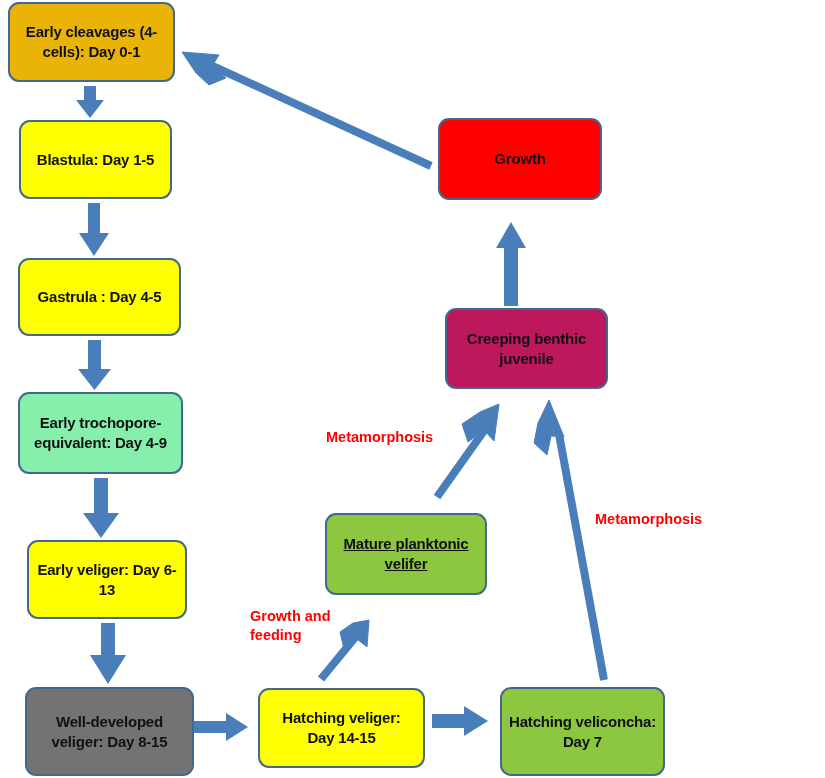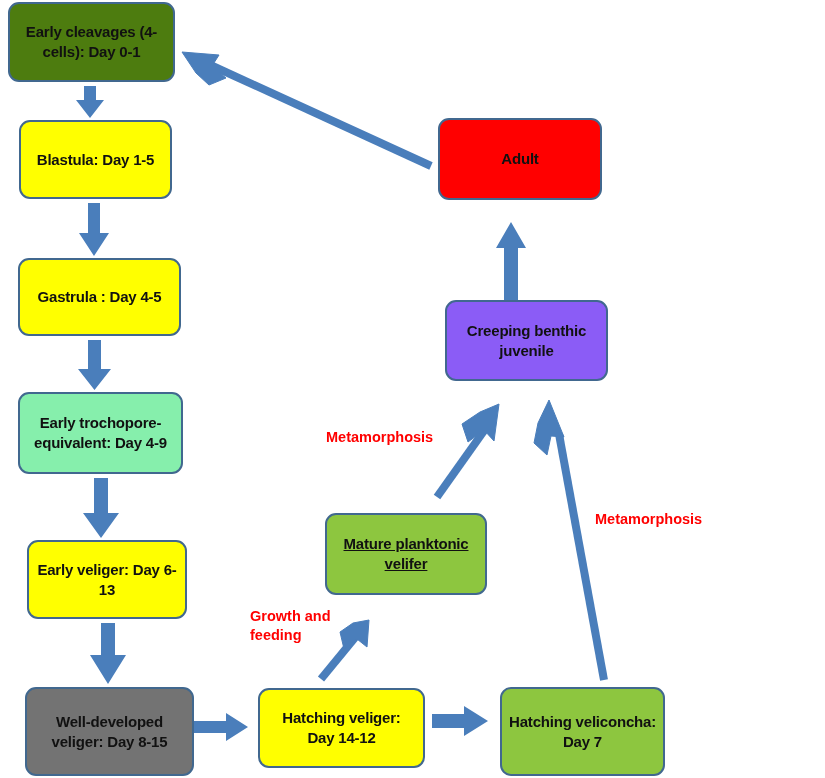--- a/index.html
+++ b/index.html
@@ -121,7 +121,7 @@
     </g>
   </svg>
 
-  <div class="node" style="left: 8px; top: 2px; width: 167px; height: 80px; background: #4d7c0f; border-color: rgb(65, 104, 143); justify-content: flex-end;">
+  <div class="node" style="left: 8px; top: 2px; width: 167px; height: 80px; background: #eab308; border-color: rgb(65, 104, 143); justify-content: flex-end;">
     <span>Early cleavages (4-cells): Day 0-1</span>
   </div>
   <div class="node" style="left: 19px; top: 120px; width: 153px; height: 79px; background: rgb(255, 255, 0); border-color: rgb(65, 104, 143);">

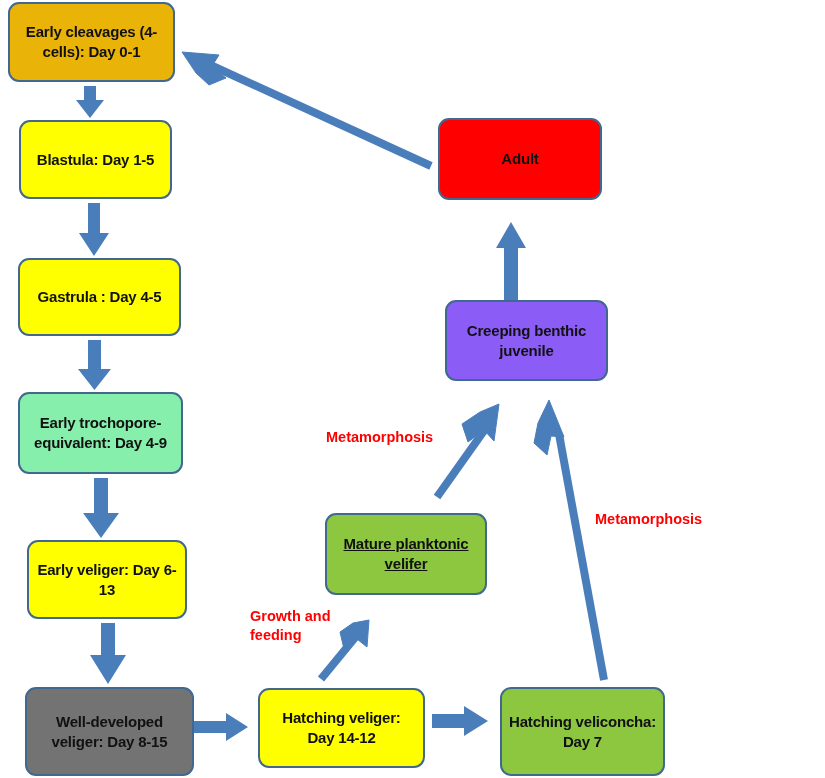--- a/index.html
+++ b/index.html
@@ -158,7 +158,7 @@
     <span>Creeping benthic juvenile</span>
   </div>
   <div class="node" style="left: 438px; top: 118px; width: 164px; height: 82px; background: rgb(255, 0, 0); border-color: rgb(65, 104, 143);">
-    <span>Adult</span>
+    <span>Growth</span>
   </div>
 
   <div class="edge-label" style="left: 326px; top: 428px; color: rgb(255, 0, 0);">Metamorphosis</div>

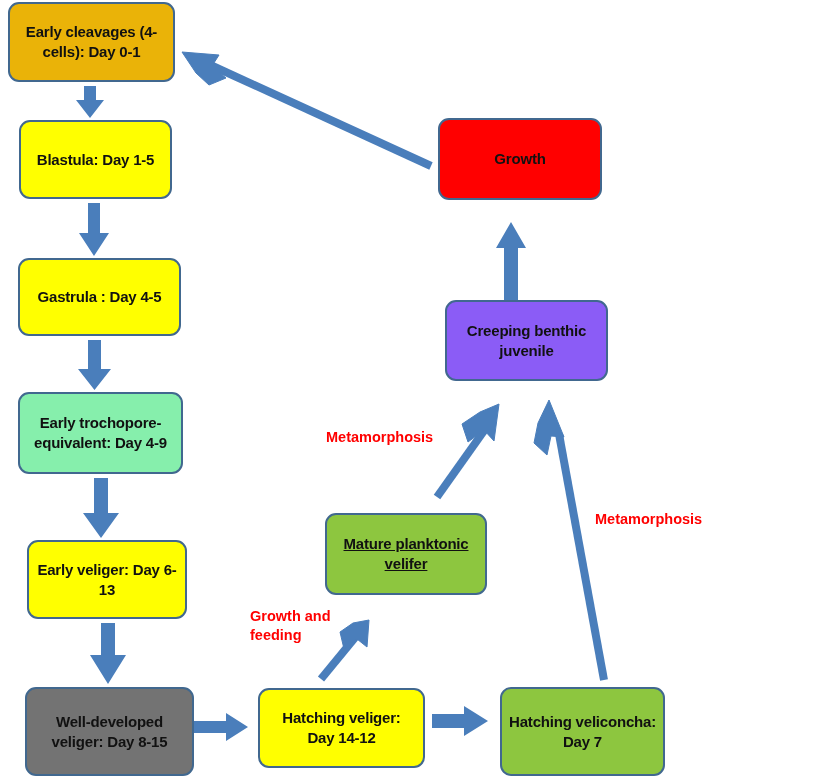--- a/index.html
+++ b/index.html
@@ -154,7 +154,7 @@
   <div class="node" style="left: 325px; top: 513px; width: 162px; height: 82px; background: rgb(141, 198, 63); border-color: rgb(65, 104, 143); text-decoration: underline;">
     <span>Mature planktonic velifer</span>
   </div>
-  <div class="node" style="left: 445px; top: 300px; width: 163px; height: 81px; background: #8b5cf6; border-color: rgb(65, 104, 143);">
+  <div class="node" style="left: 445px; top: 308px; width: 163px; height: 81px; background: #be185d; border-color: rgb(65, 104, 143);">
     <span>Creeping benthic juvenile</span>
   </div>
   <div class="node" style="left: 438px; top: 118px; width: 164px; height: 82px; background: rgb(255, 0, 0); border-color: rgb(65, 104, 143);">

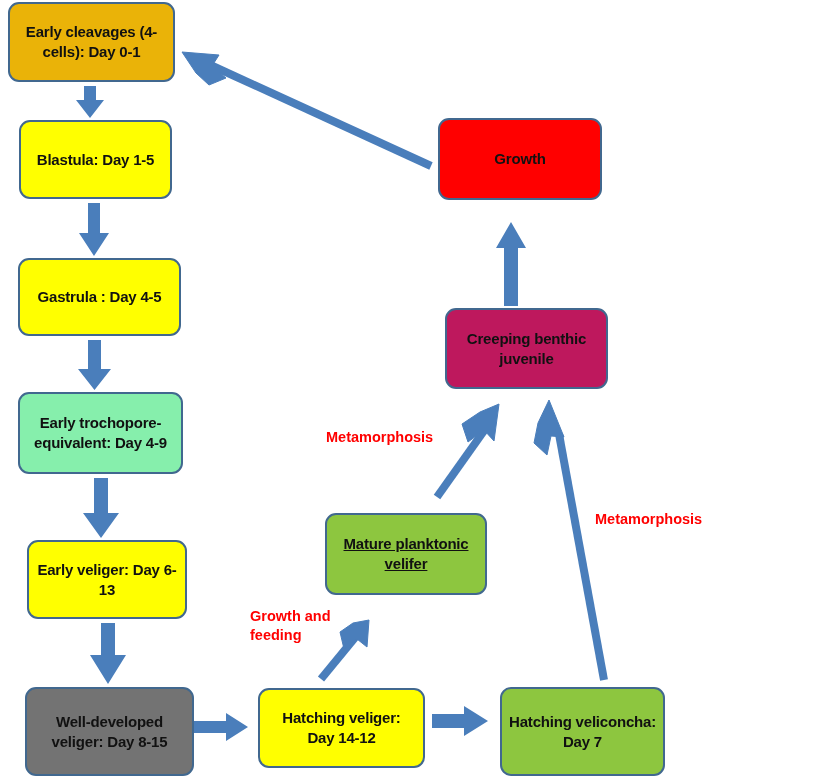--- a/index.html
+++ b/index.html
@@ -145,7 +145,7 @@
   </div>
   <div class="node" style="left: 258px; top: 688px; width: 167px; height: 80px; background: rgb(255, 255, 0); border-color: rgb(65, 104, 143);">
     <span>Hatching veliger:
-Day  14-12</span>
+Day  14-15</span>
   </div>
   <div class="node" style="left: 500px; top: 687px; width: 165px; height: 89px; background: rgb(141, 198, 63); border-color: rgb(65, 104, 143);">
     <span>Hatching veliconcha:

